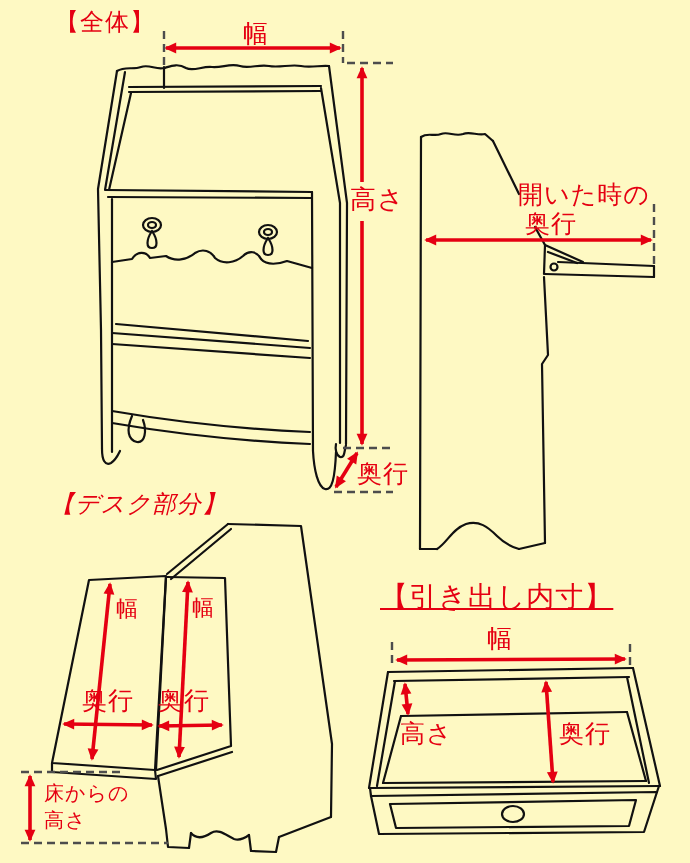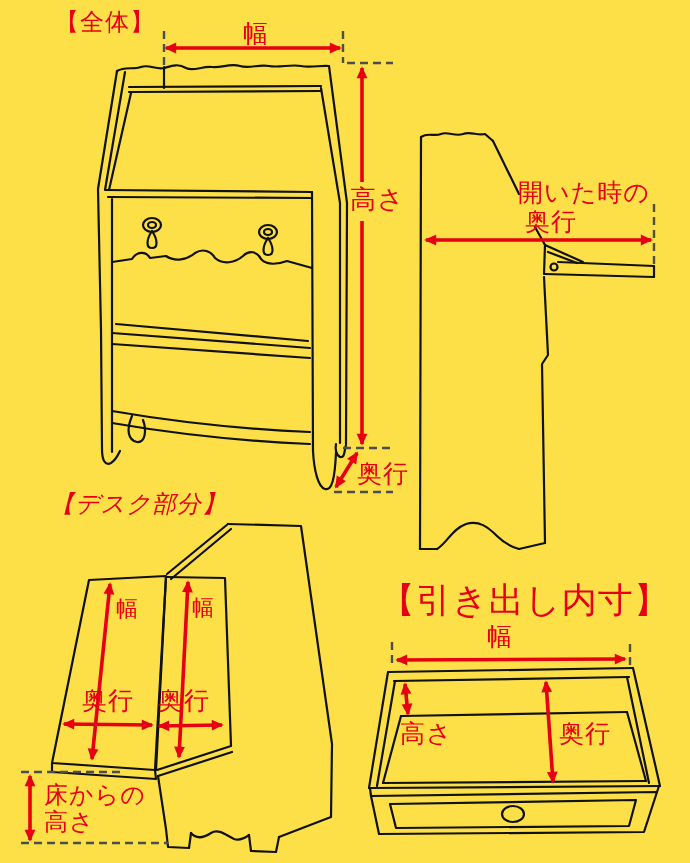--- a/index.html
+++ b/index.html
@@ -6,7 +6,7 @@
   .canvas{
     position:relative;
     width:690px;height:863px;
-    background:#fde047;
+    background:#fef9c3;
     font-family:"DejaVu Sans","Liberation Sans",sans-serif;
     overflow:hidden;
   }

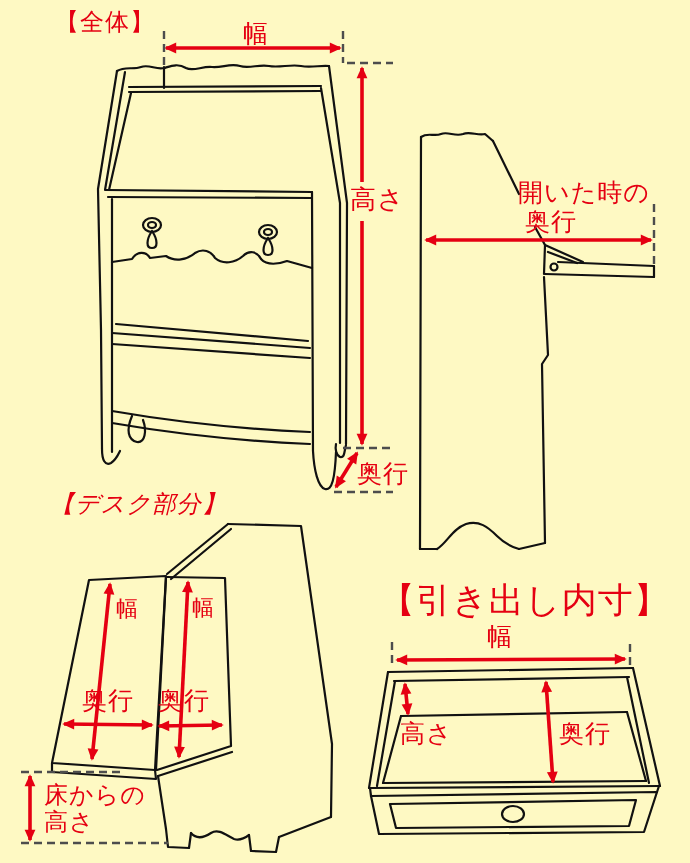--- a/index.html
+++ b/index.html
@@ -24,7 +24,7 @@
   .dim-sm{font-size:22px;}
   .dim-md{font-size:24px;}
   .dim-lg{font-size:26px;}
-  .centered{transform:translateX(-50%);font-family:Liberation Mono, monospace;}
+  .centered{transform:translateX(-50%);}
 </style>
 </head>
 <body>

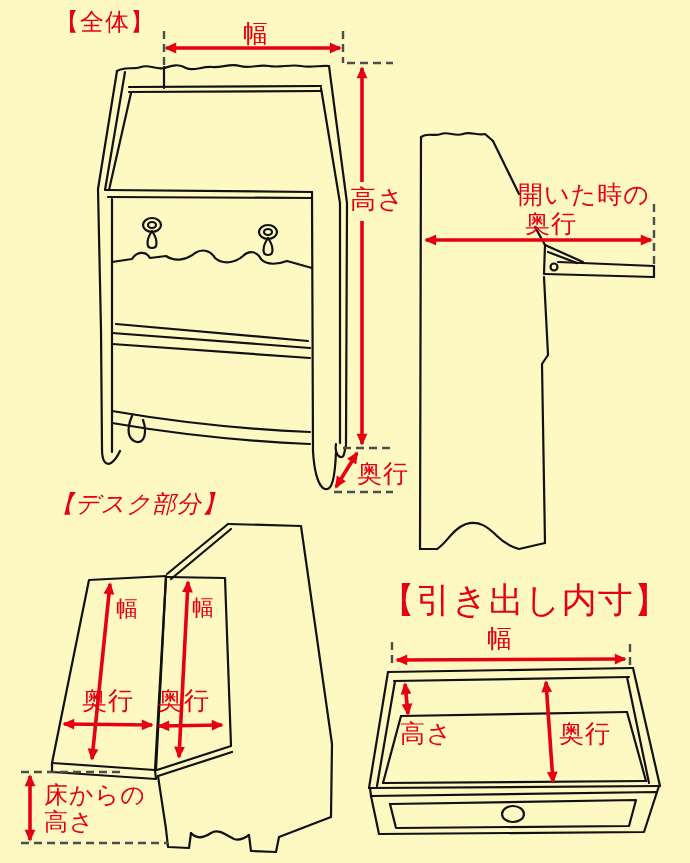--- a/index.html
+++ b/index.html
@@ -19,7 +19,7 @@
     letter-spacing:1px;
   }
   .heading{font-size:24px;}
-  .heading-lg{font-size:35px;}
+  .heading-lg{font-size:28px;text-decoration:underline;}
   .dim{font-size:25px;}
   .dim-sm{font-size:22px;}
   .dim-md{font-size:24px;}

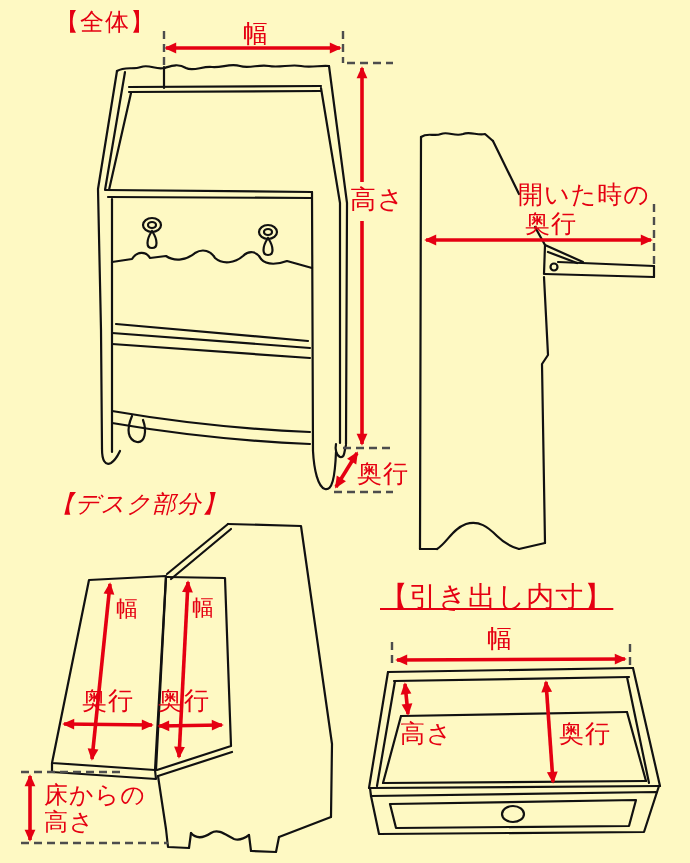--- a/index.html
+++ b/index.html
@@ -22,7 +22,7 @@
   .heading-lg{font-size:28px;text-decoration:underline;}
   .dim{font-size:25px;}
   .dim-sm{font-size:22px;}
-  .dim-md{font-size:24px;}
+  .dim-md{font-size:20px;}
   .dim-lg{font-size:26px;}
   .centered{transform:translateX(-50%);}
 </style>

